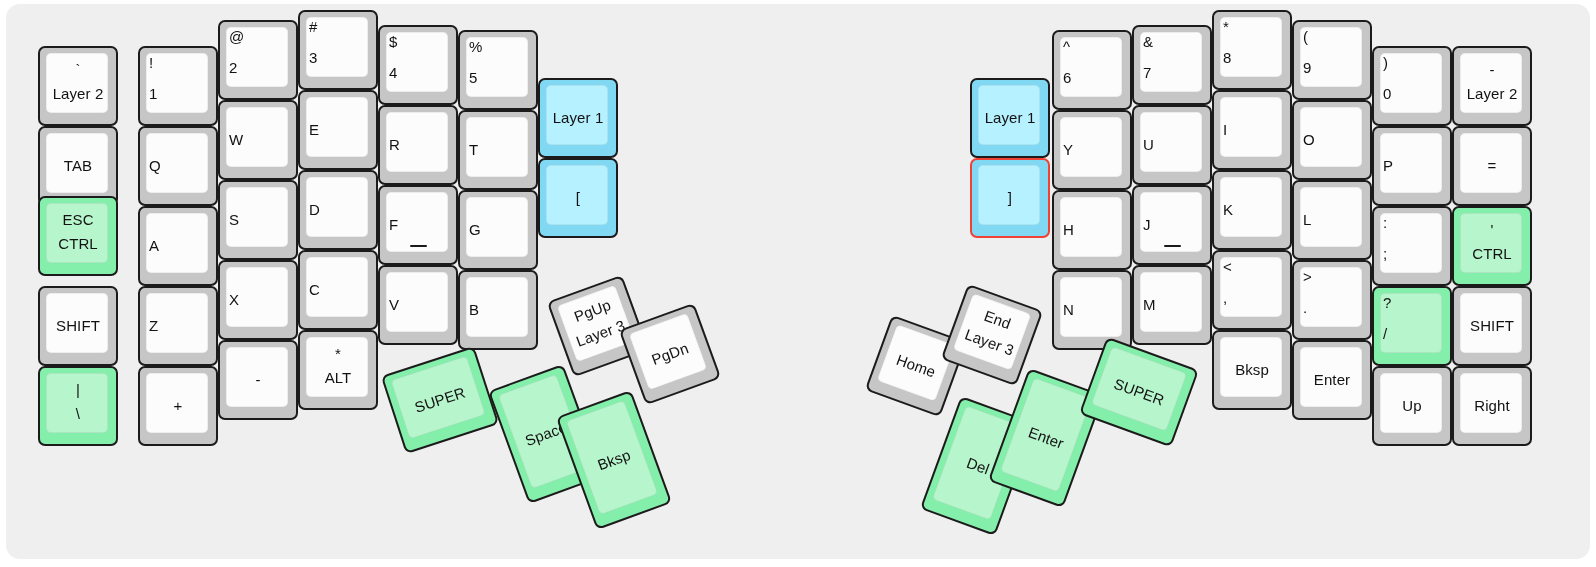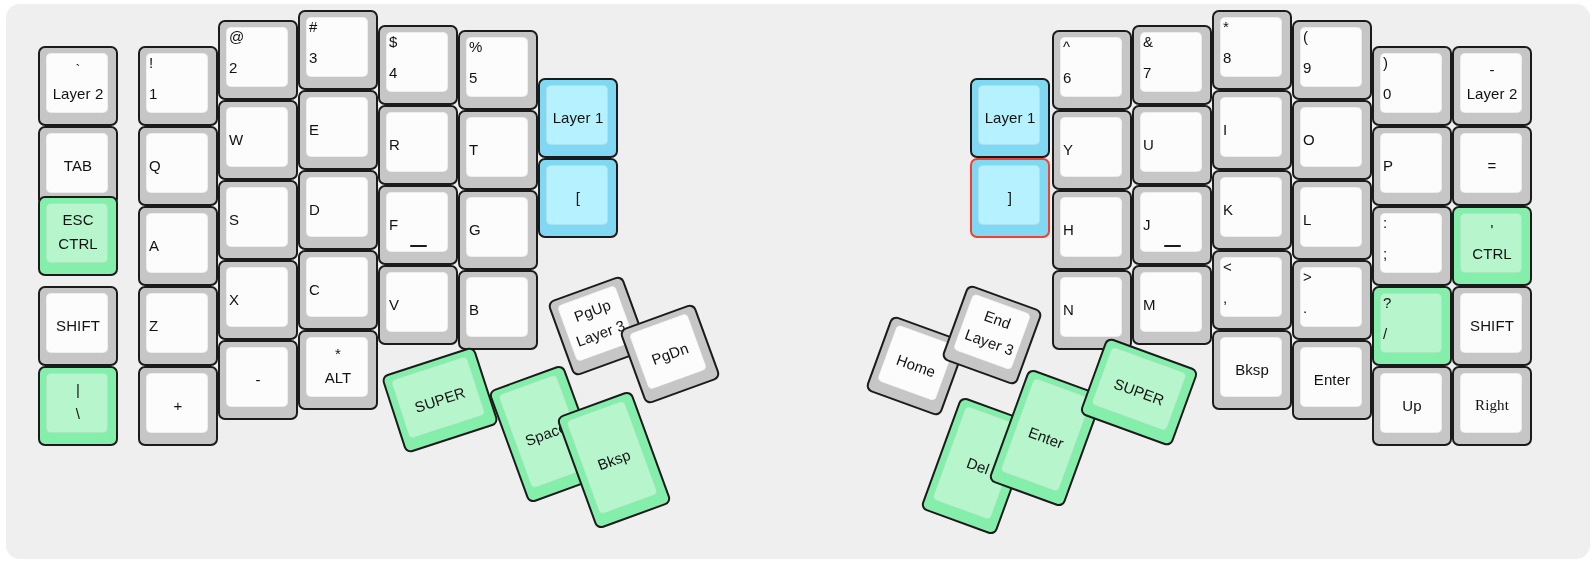--- a/index.html
+++ b/index.html
@@ -337,7 +337,7 @@
           <div class="cap"></div>
           <div class="lbl ctr" style="top: 50%; transform: translateY(-50%);">SHIFT</div>
         </div>
-        <div class="key" style="left: 1452px; top: 366px; width: 80px; height: 80px; font-family: Liberation Serif, serif;">
+        <div class="key" style="left: 1452px; top: 366px; width: 80px; height: 80px;">
           <div class="cap"></div>
           <div class="lbl ctr" style="top: 50%; transform: translateY(-50%);">Right</div>
         </div>

